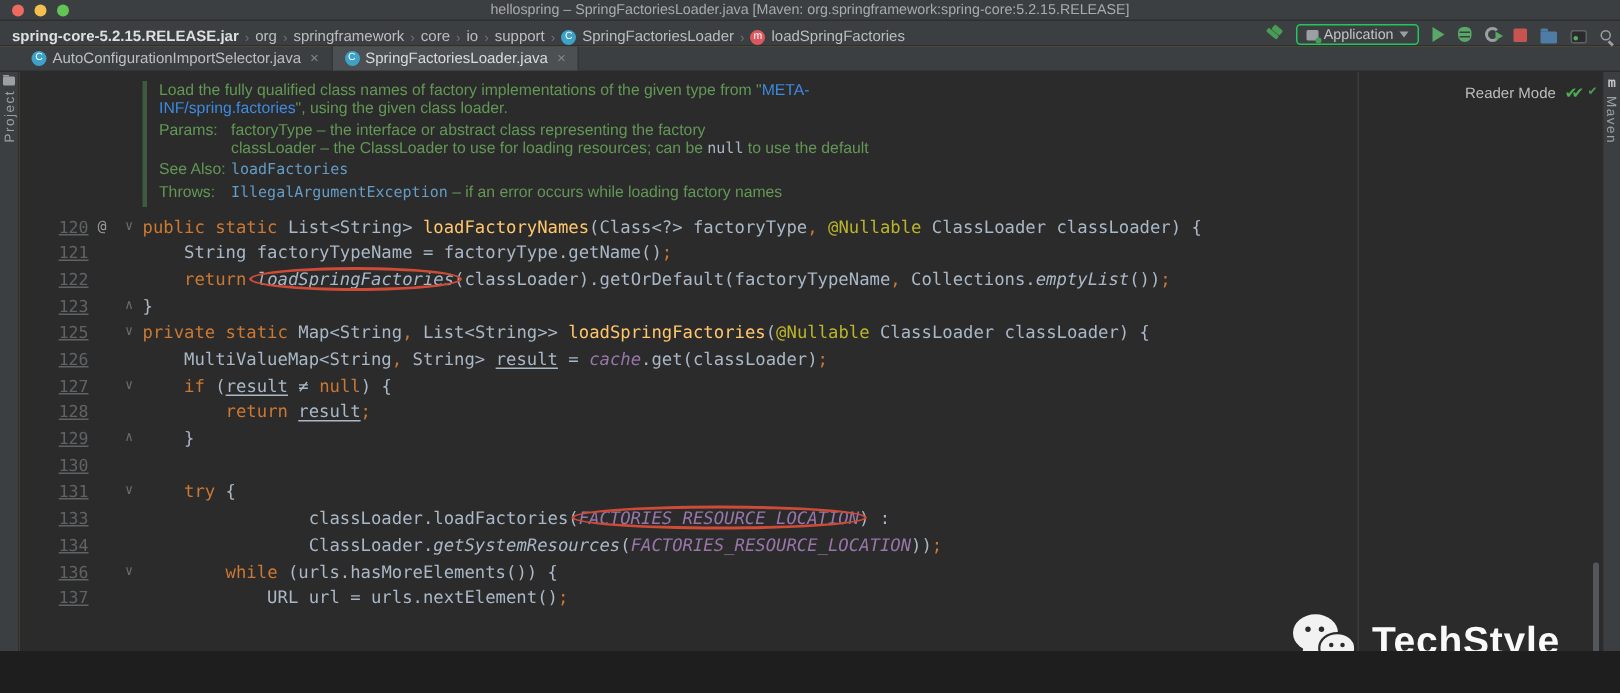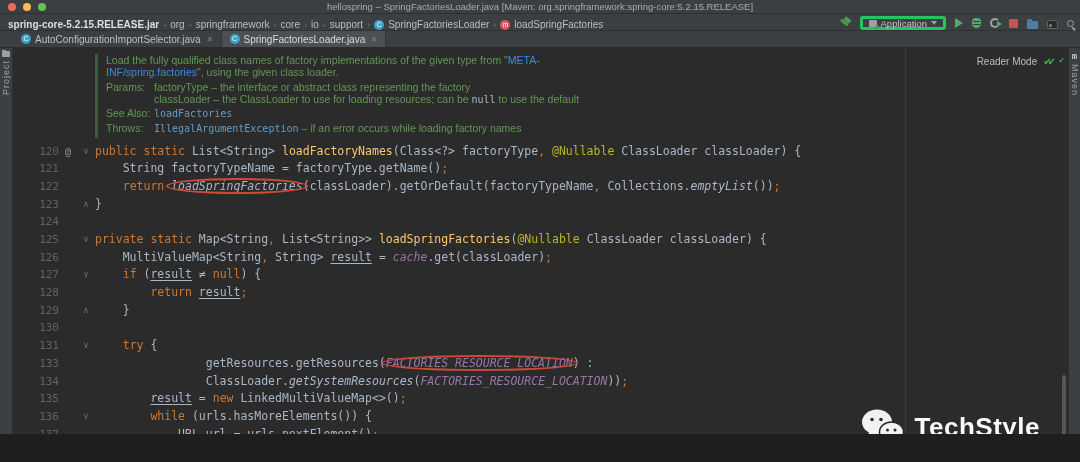--- a/index.html
+++ b/index.html
@@ -26,7 +26,7 @@
   .tb-icon{ width:12px; height:12px; position:relative; display:inline-block; }
   .hammer-head{ position:absolute; left:5px; top:1px; width:7px; height:4px; background:#499C54; border-radius:1px; transform:rotate(40deg); }
   .hammer-handle{ position:absolute; left:1px; top:4px; width:9px; height:2.5px; background:#499C54; border-radius:1px; transform:rotate(40deg); }
-  .runconfig{ height:14px; border:3px solid #22c55e; border-radius:3px; display:flex; align-items:center; gap:4px; padding:0 6px; }
+  .runconfig{ height:14px; border:1px solid #22c55e; border-radius:3px; display:flex; align-items:center; gap:4px; padding:0 6px; }
   .appicon{ width:8px; height:7px; background:#9DA0A2; border-radius:1px; position:relative; }
   .appicon::after{ content:""; position:absolute; right:-2px; bottom:-2px; width:4px; height:4px; background:#499C54; border-radius:50%; }
   .runconfig .label{ font-size:9.5px; color:#C2C4C6; }

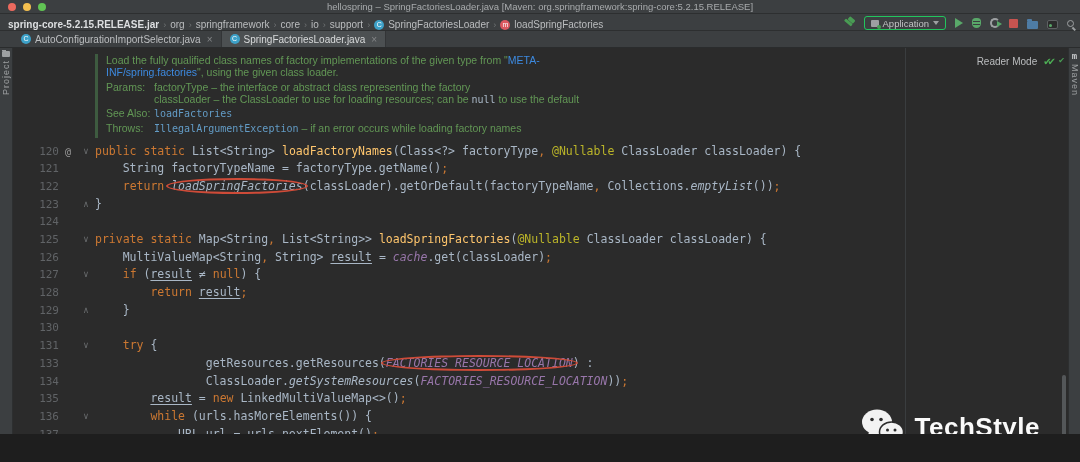--- a/index.html
+++ b/index.html
@@ -87,7 +87,7 @@
   
   .code{ margin-top:5px; font-family:"DejaVu Sans Mono", monospace; font-size:11.5px; }
   .code-line{ height:17.7px; line-height:17.7px; display:flex; white-space:pre; }
-  .g-num{ width:46px; flex:none; text-align:right; color:#606366; font-size:11px; padding-right:0; }
+  .g-num{ width:46px; flex:none; text-align:right; color:#606366; font-size:11px; padding-right:0;text-decoration:underline; }
   .g-ann{ width:18px; flex:none; text-align:center; color:#9B9B9B; font-size:10px; }
   .g-fold{ width:18px; flex:none; text-align:center; color:#6A6D6F; font-size:9px; }
   .l-text{ flex:1; }

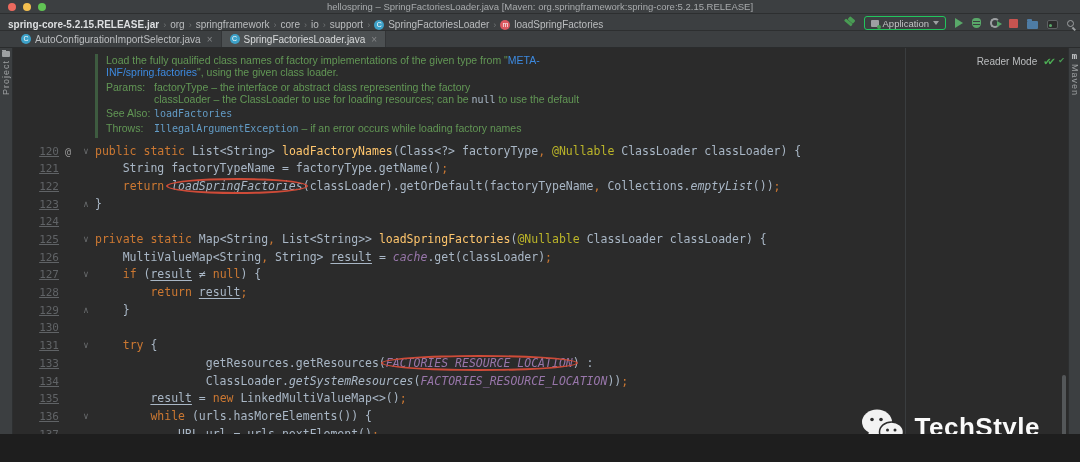--- a/index.html
+++ b/index.html
@@ -217,7 +217,6 @@
           <div class="code-line"><span class="g-num">121</span><span class="g-ann"></span><span class="g-fold"></span><span class="l-text"><span class="tk-pl">    String factoryTypeName = factoryType.getName()</span><span class="tk-pu">;</span></span></div>
           <div class="code-line"><span class="g-num">122</span><span class="g-ann"></span><span class="g-fold"></span><span class="l-text"><span class="tk-pl">    </span><span class="tk-kw">return </span><span class="tk-it ring">loadSpringFactories</span><span class="tk-pl">(classLoader).getOrDefault(factoryTypeName</span><span class="tk-pu">, </span><span class="tk-pl">Collections.</span><span class="tk-it">emptyList</span><span class="tk-pl">())</span><span class="tk-pu">;</span></span></div>
           <div class="code-line"><span class="g-num">123</span><span class="g-ann"></span><span class="g-fold">∧</span><span class="l-text"><span class="tk-pl">}</span></span></div>
-          <div class="code-line"><span class="g-num">124</span><span class="g-ann"></span><span class="g-fold"></span><span class="l-text"></span></div>
           <div class="code-line"><span class="g-num">125</span><span class="g-ann"></span><span class="g-fold">∨</span><span class="l-text"><span class="tk-kw">private static </span><span class="tk-pl">Map&lt;String</span><span class="tk-pu">, </span><span class="tk-pl">List&lt;String&gt;&gt; </span><span class="tk-md">loadSpringFactories</span><span class="tk-pl">(</span><span class="tk-an">@Nullable</span><span class="tk-pl"> ClassLoader classLoader) {</span></span></div>
           <div class="code-line"><span class="g-num">126</span><span class="g-ann"></span><span class="g-fold"></span><span class="l-text"><span class="tk-pl">    MultiValueMap&lt;String</span><span class="tk-pu">, </span><span class="tk-pl">String&gt; </span><span class="tk-uv">result</span><span class="tk-pl"> = </span><span class="tk-fi">cache</span><span class="tk-pl">.get(classLoader)</span><span class="tk-pu">;</span></span></div>
           <div class="code-line"><span class="g-num">127</span><span class="g-ann"></span><span class="g-fold">∨</span><span class="l-text"><span class="tk-pl">    </span><span class="tk-kw">if</span><span class="tk-pl"> (</span><span class="tk-uv">result</span><span class="tk-pl"> ≠ </span><span class="tk-kw">null</span><span class="tk-pl">) {</span></span></div>

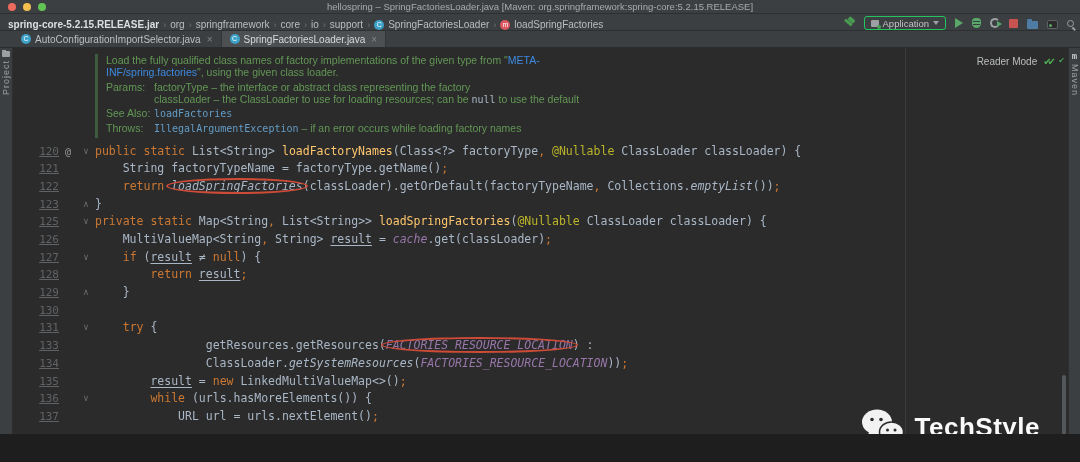--- a/index.html
+++ b/index.html
@@ -224,7 +224,7 @@
           <div class="code-line"><span class="g-num">129</span><span class="g-ann"></span><span class="g-fold">∧</span><span class="l-text"><span class="tk-pl">    }</span></span></div>
           <div class="code-line"><span class="g-num">130</span><span class="g-ann"></span><span class="g-fold"></span><span class="l-text"></span></div>
           <div class="code-line"><span class="g-num">131</span><span class="g-ann"></span><span class="g-fold">∨</span><span class="l-text"><span class="tk-pl">    </span><span class="tk-kw">try</span><span class="tk-pl"> {</span></span></div>
-          <div class="code-line"><span class="g-num">133</span><span class="g-ann"></span><span class="g-fold"></span><span class="l-text"><span class="tk-pl">                getResources.getResources(</span><span class="tk-fi ring">FACTORIES_RESOURCE_LOCATION</span><span class="tk-pl">) :</span></span></div>
+          <div class="code-line"><span class="g-num">133</span><span class="g-ann"></span><span class="g-fold"></span><span class="l-text"><span class="tk-pl">                classLoader.loadFactories(</span><span class="tk-fi ring">FACTORIES_RESOURCE_LOCATION</span><span class="tk-pl">) :</span></span></div>
           <div class="code-line"><span class="g-num">134</span><span class="g-ann"></span><span class="g-fold"></span><span class="l-text"><span class="tk-pl">                ClassLoader.</span><span class="tk-it">getSystemResources</span><span class="tk-pl">(</span><span class="tk-fi">FACTORIES_RESOURCE_LOCATION</span><span class="tk-pl">))</span><span class="tk-pu">;</span></span></div>
           <div class="code-line"><span class="g-num">135</span><span class="g-ann"></span><span class="g-fold"></span><span class="l-text"><span class="tk-pl">        </span><span class="tk-uv">result</span><span class="tk-pl"> = </span><span class="tk-kw">new </span><span class="tk-pl">LinkedMultiValueMap&lt;&gt;()</span><span class="tk-pu">;</span></span></div>
           <div class="code-line"><span class="g-num">136</span><span class="g-ann"></span><span class="g-fold">∨</span><span class="l-text"><span class="tk-pl">        </span><span class="tk-kw">while</span><span class="tk-pl"> (urls.hasMoreElements()) {</span></span></div>

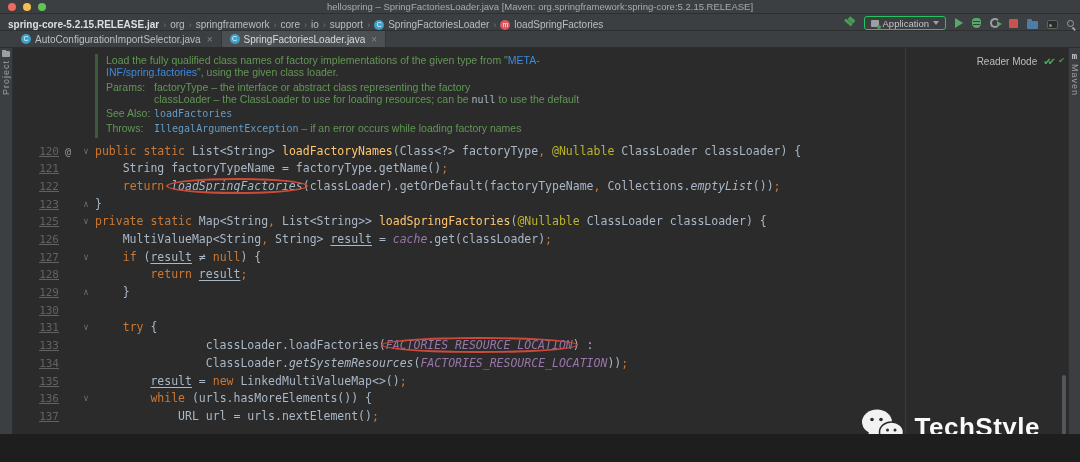--- a/index.html
+++ b/index.html
@@ -226,7 +226,6 @@
           <div class="code-line"><span class="g-num">131</span><span class="g-ann"></span><span class="g-fold">∨</span><span class="l-text"><span class="tk-pl">    </span><span class="tk-kw">try</span><span class="tk-pl"> {</span></span></div>
           <div class="code-line"><span class="g-num">133</span><span class="g-ann"></span><span class="g-fold"></span><span class="l-text"><span class="tk-pl">                classLoader.loadFactories(</span><span class="tk-fi ring">FACTORIES_RESOURCE_LOCATION</span><span class="tk-pl">) :</span></span></div>
           <div class="code-line"><span class="g-num">134</span><span class="g-ann"></span><span class="g-fold"></span><span class="l-text"><span class="tk-pl">                ClassLoader.</span><span class="tk-it">getSystemResources</span><span class="tk-pl">(</span><span class="tk-fi">FACTORIES_RESOURCE_LOCATION</span><span class="tk-pl">))</span><span class="tk-pu">;</span></span></div>
-          <div class="code-line"><span class="g-num">135</span><span class="g-ann"></span><span class="g-fold"></span><span class="l-text"><span class="tk-pl">        </span><span class="tk-uv">result</span><span class="tk-pl"> = </span><span class="tk-kw">new </span><span class="tk-pl">LinkedMultiValueMap&lt;&gt;()</span><span class="tk-pu">;</span></span></div>
           <div class="code-line"><span class="g-num">136</span><span class="g-ann"></span><span class="g-fold">∨</span><span class="l-text"><span class="tk-pl">        </span><span class="tk-kw">while</span><span class="tk-pl"> (urls.hasMoreElements()) {</span></span></div>
           <div class="code-line"><span class="g-num">137</span><span class="g-ann"></span><span class="g-fold"></span><span class="l-text"><span class="tk-pl">            URL url = urls.nextElement()</span><span class="tk-pu">;</span></span></div>
         </div>

